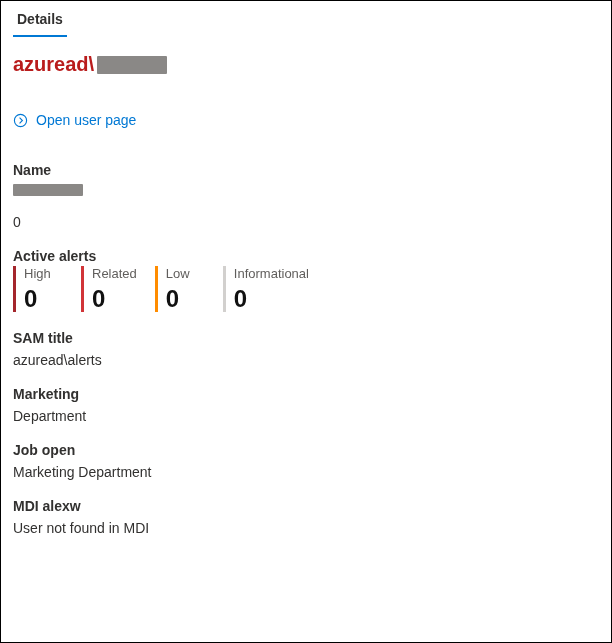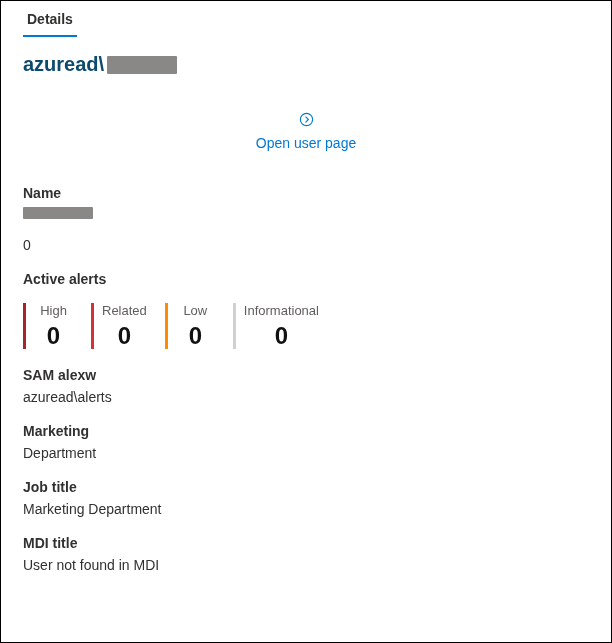--- a/index.html
+++ b/index.html
@@ -13,7 +13,7 @@
     border: 1px solid #000;
     overflow: hidden;
   }
-  .content { padding: 0 22px; }
+  .content { padding: 0 12px; }
   .tab-row { display: flex; }
   .tab {
     padding: 10px 4px 8px 4px;

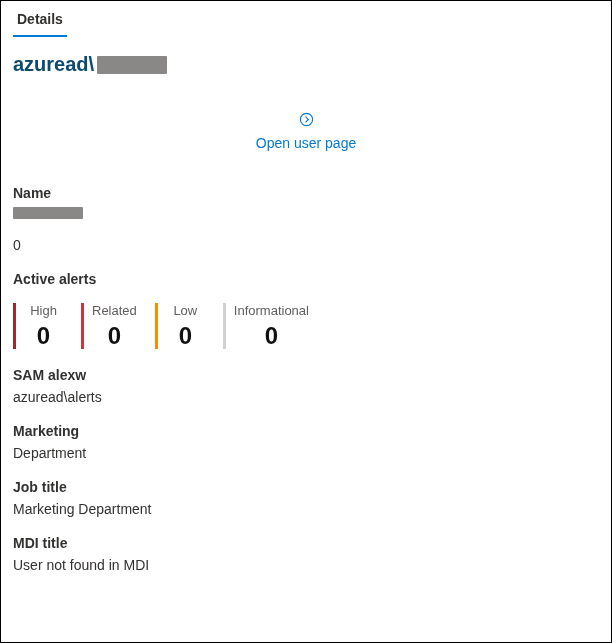--- a/index.html
+++ b/index.html
@@ -34,7 +34,7 @@
   .title-text {
     font-size: 20px;
     font-weight: 700;
-    color: #0c4a6e;
+    color: #b91c1c;
   }
   .mask {
     display: inline-block;

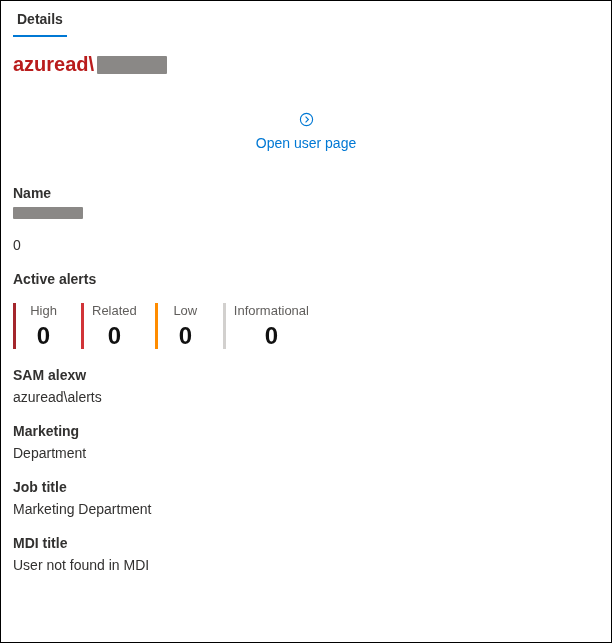--- a/index.html
+++ b/index.html
@@ -51,7 +51,6 @@
     margin-top: 36px;
     gap: 8px;
     cursor: pointer;
-    flex-direction: column;
   }
   .link-icon { width: 15px; height: 15px; }
   .link-text { color: #0078d4; font-size: 14px; }

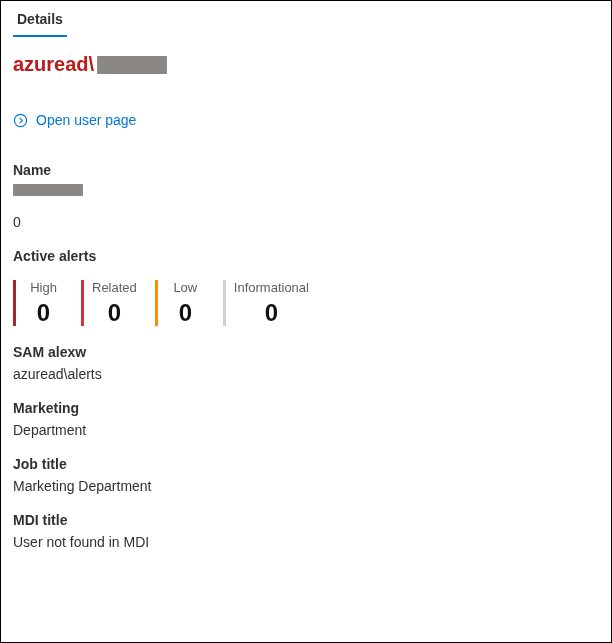--- a/index.html
+++ b/index.html
@@ -137,7 +137,7 @@
   </div>
 
   <div class="section">
-    <p class="label" style="margin-bottom:16px">Active alerts</p>
+    <p class="label" style="margin-bottom:2px">Active alerts</p>
     <div class="alerts-row">
       <div class="alert-col high">
         <span class="alert-label">High</span>

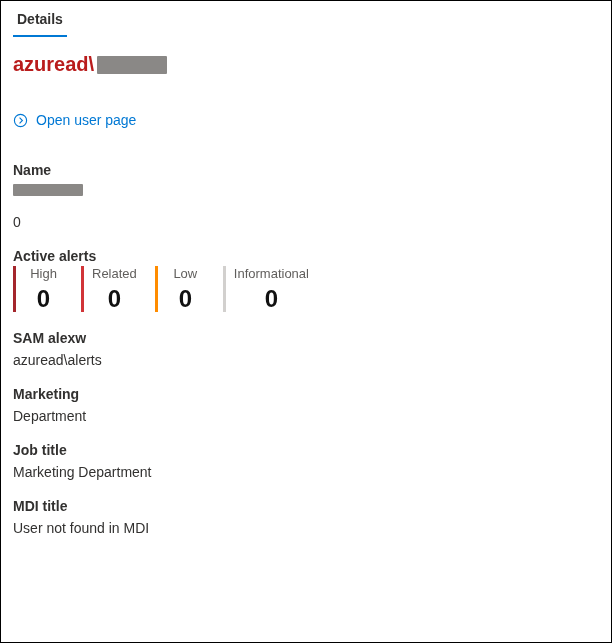--- a/index.html
+++ b/index.html
@@ -70,7 +70,6 @@
   .alerts-row {
     display: flex;
     gap: 18px;
-    text-align: center;
   }
   .alert-col {
     display: flex;

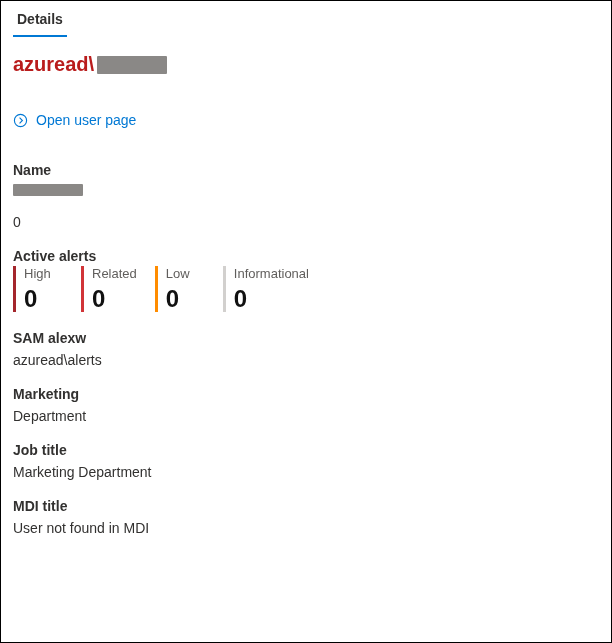--- a/index.html
+++ b/index.html
@@ -158,7 +158,7 @@
   </div>
 
   <div class="section">
-    <p class="label">SAM alexw</p>
+    <p class="label">SAM title</p>
     <p class="value">azuread\alerts</p>
   </div>
 

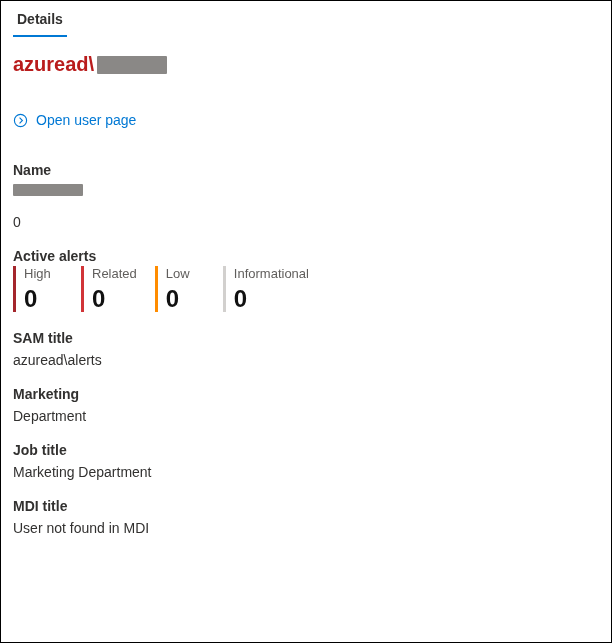--- a/index.html
+++ b/index.html
@@ -169,7 +169,7 @@
   </div>
 
   <div class="section">
-    <p class="label">Job title</p>
+    <p class="label">Job open</p>
     <p class="value">Marketing Department</p>
   </div>
 

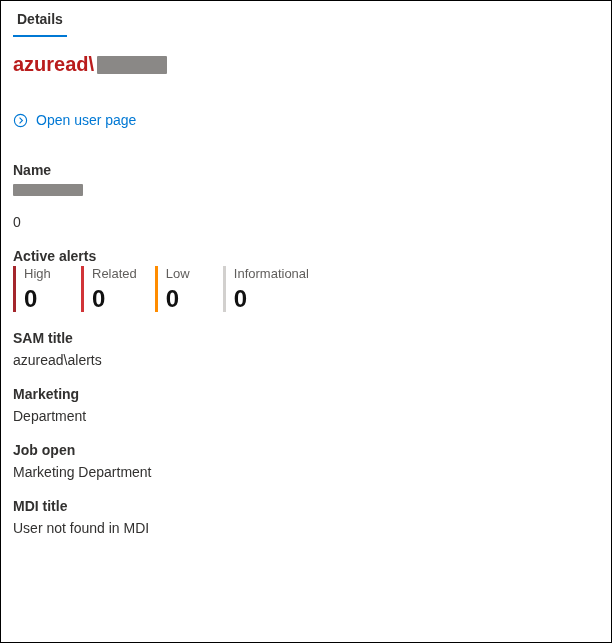--- a/index.html
+++ b/index.html
@@ -174,7 +174,7 @@
   </div>
 
   <div class="section">
-    <p class="label">MDI title</p>
+    <p class="label">MDI alexw</p>
     <p class="value">User not found in MDI</p>
   </div>
 

